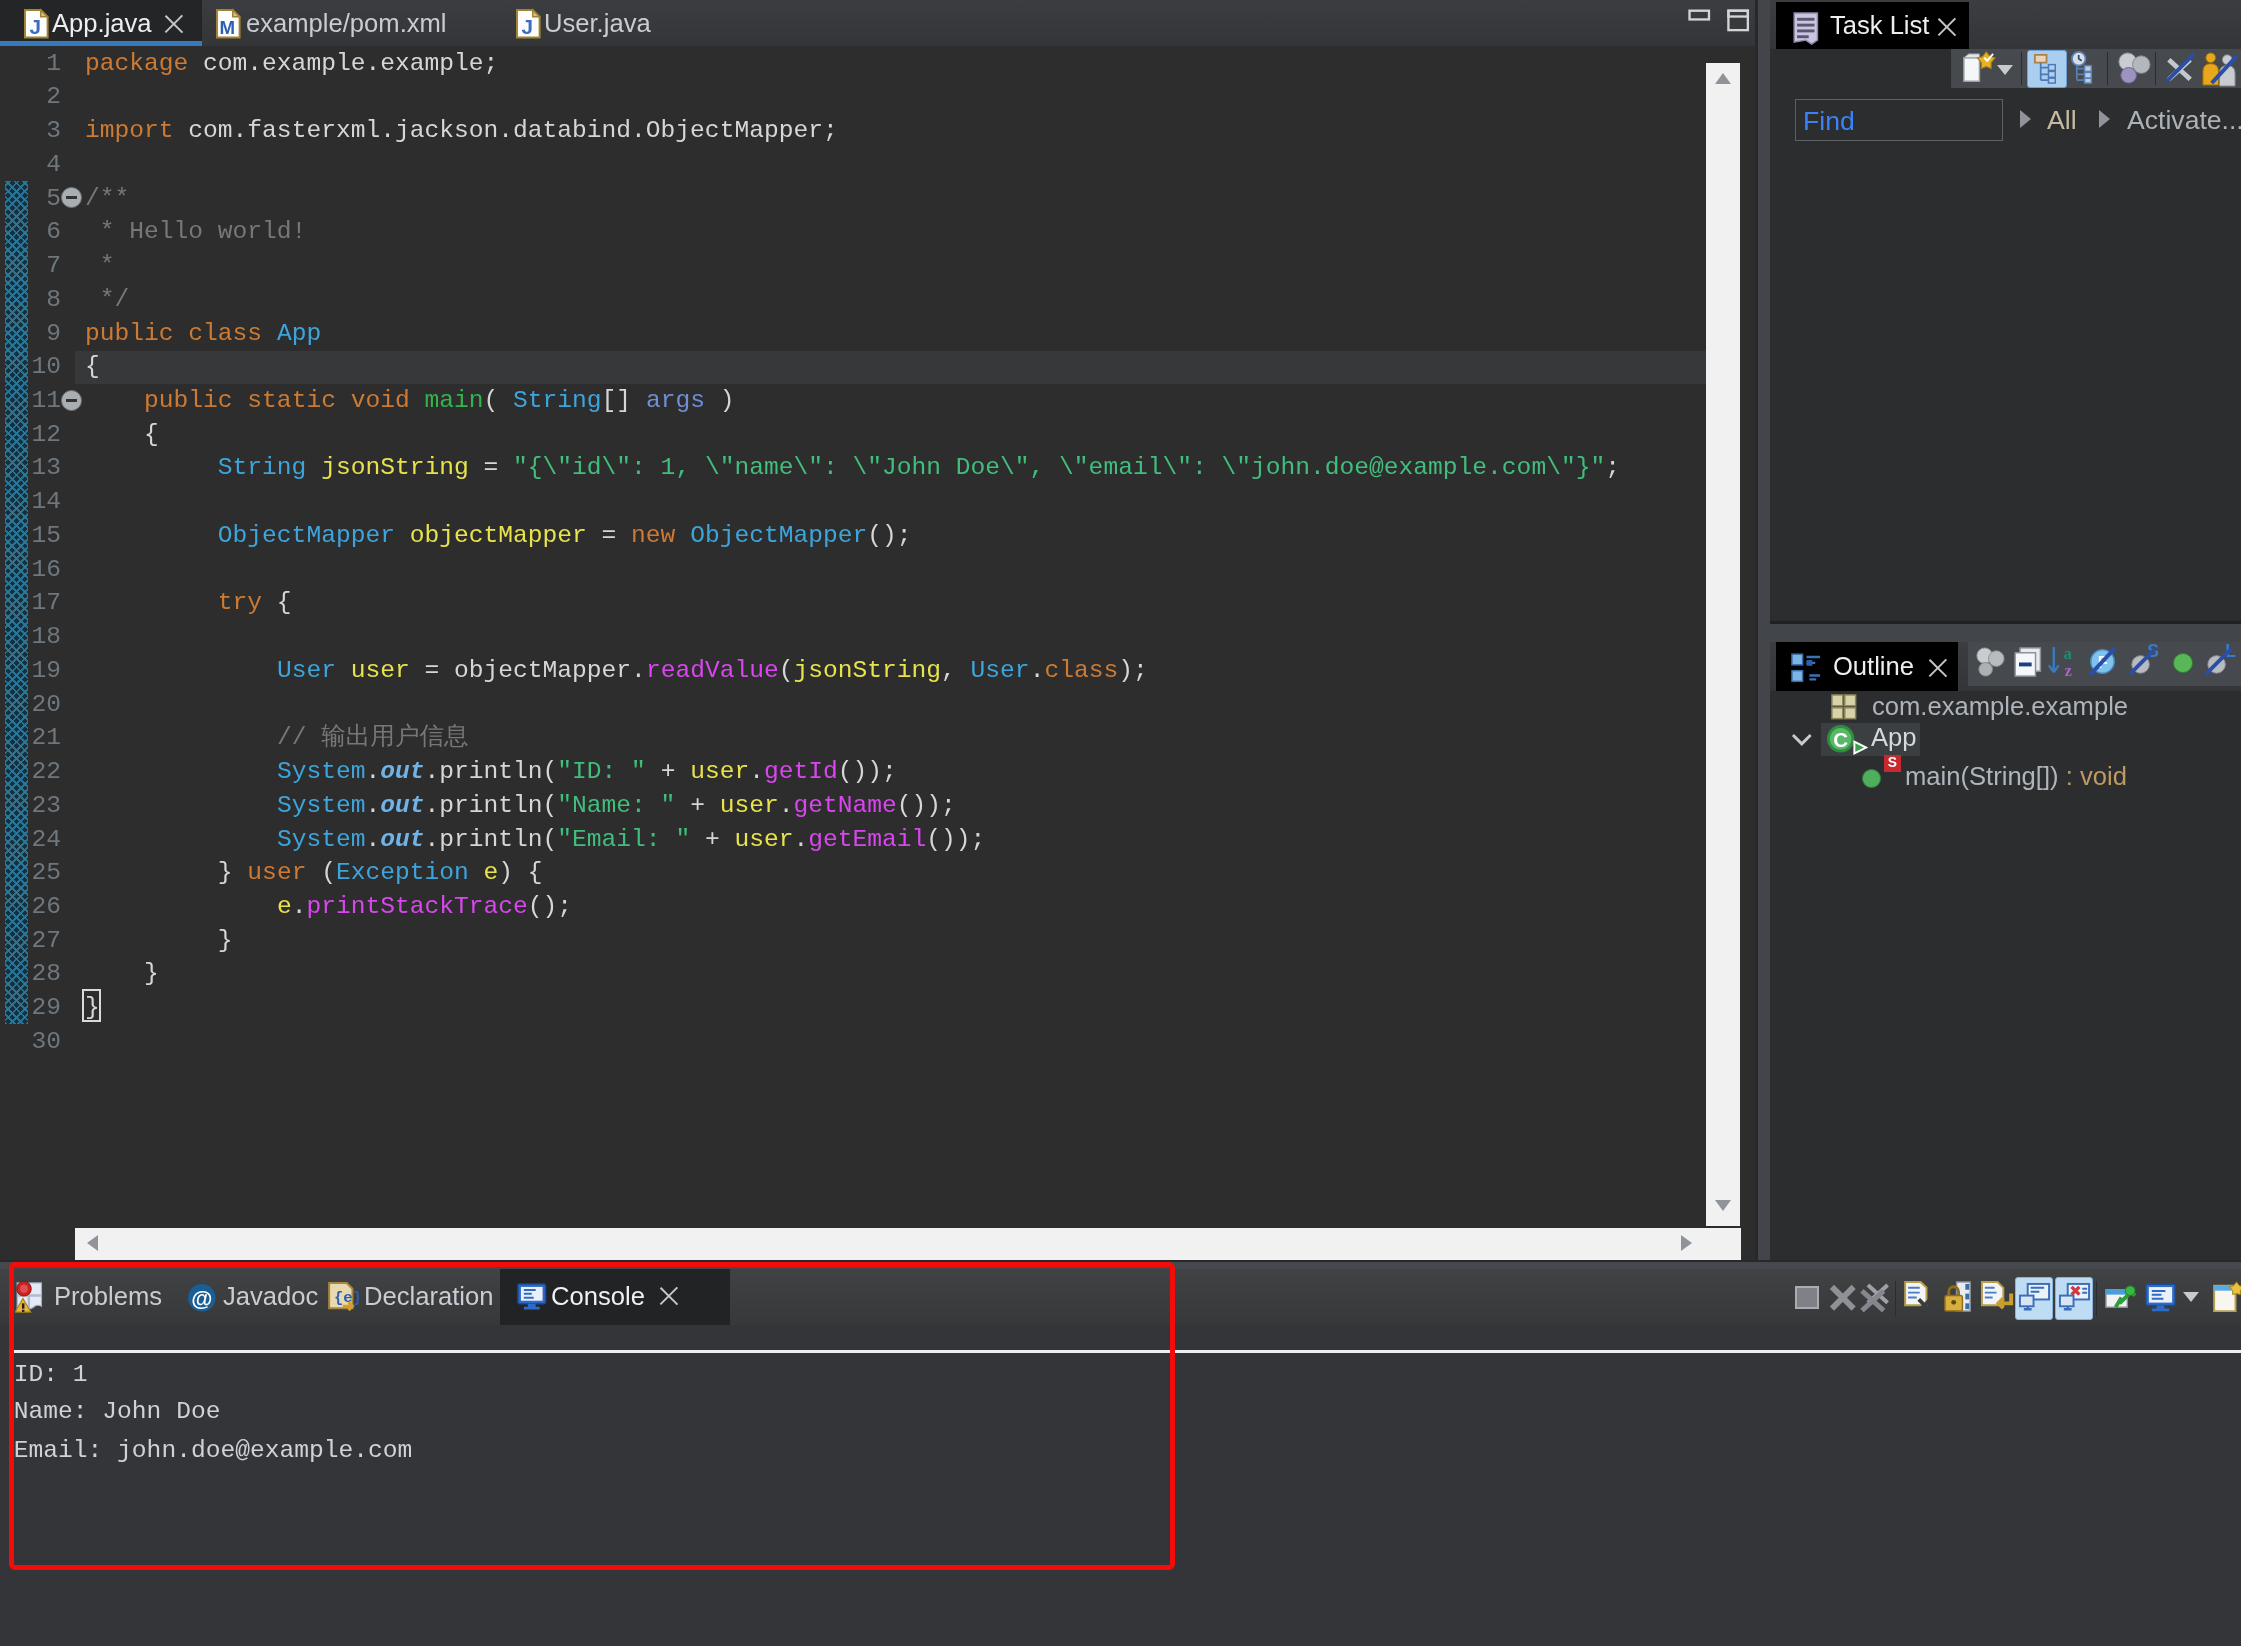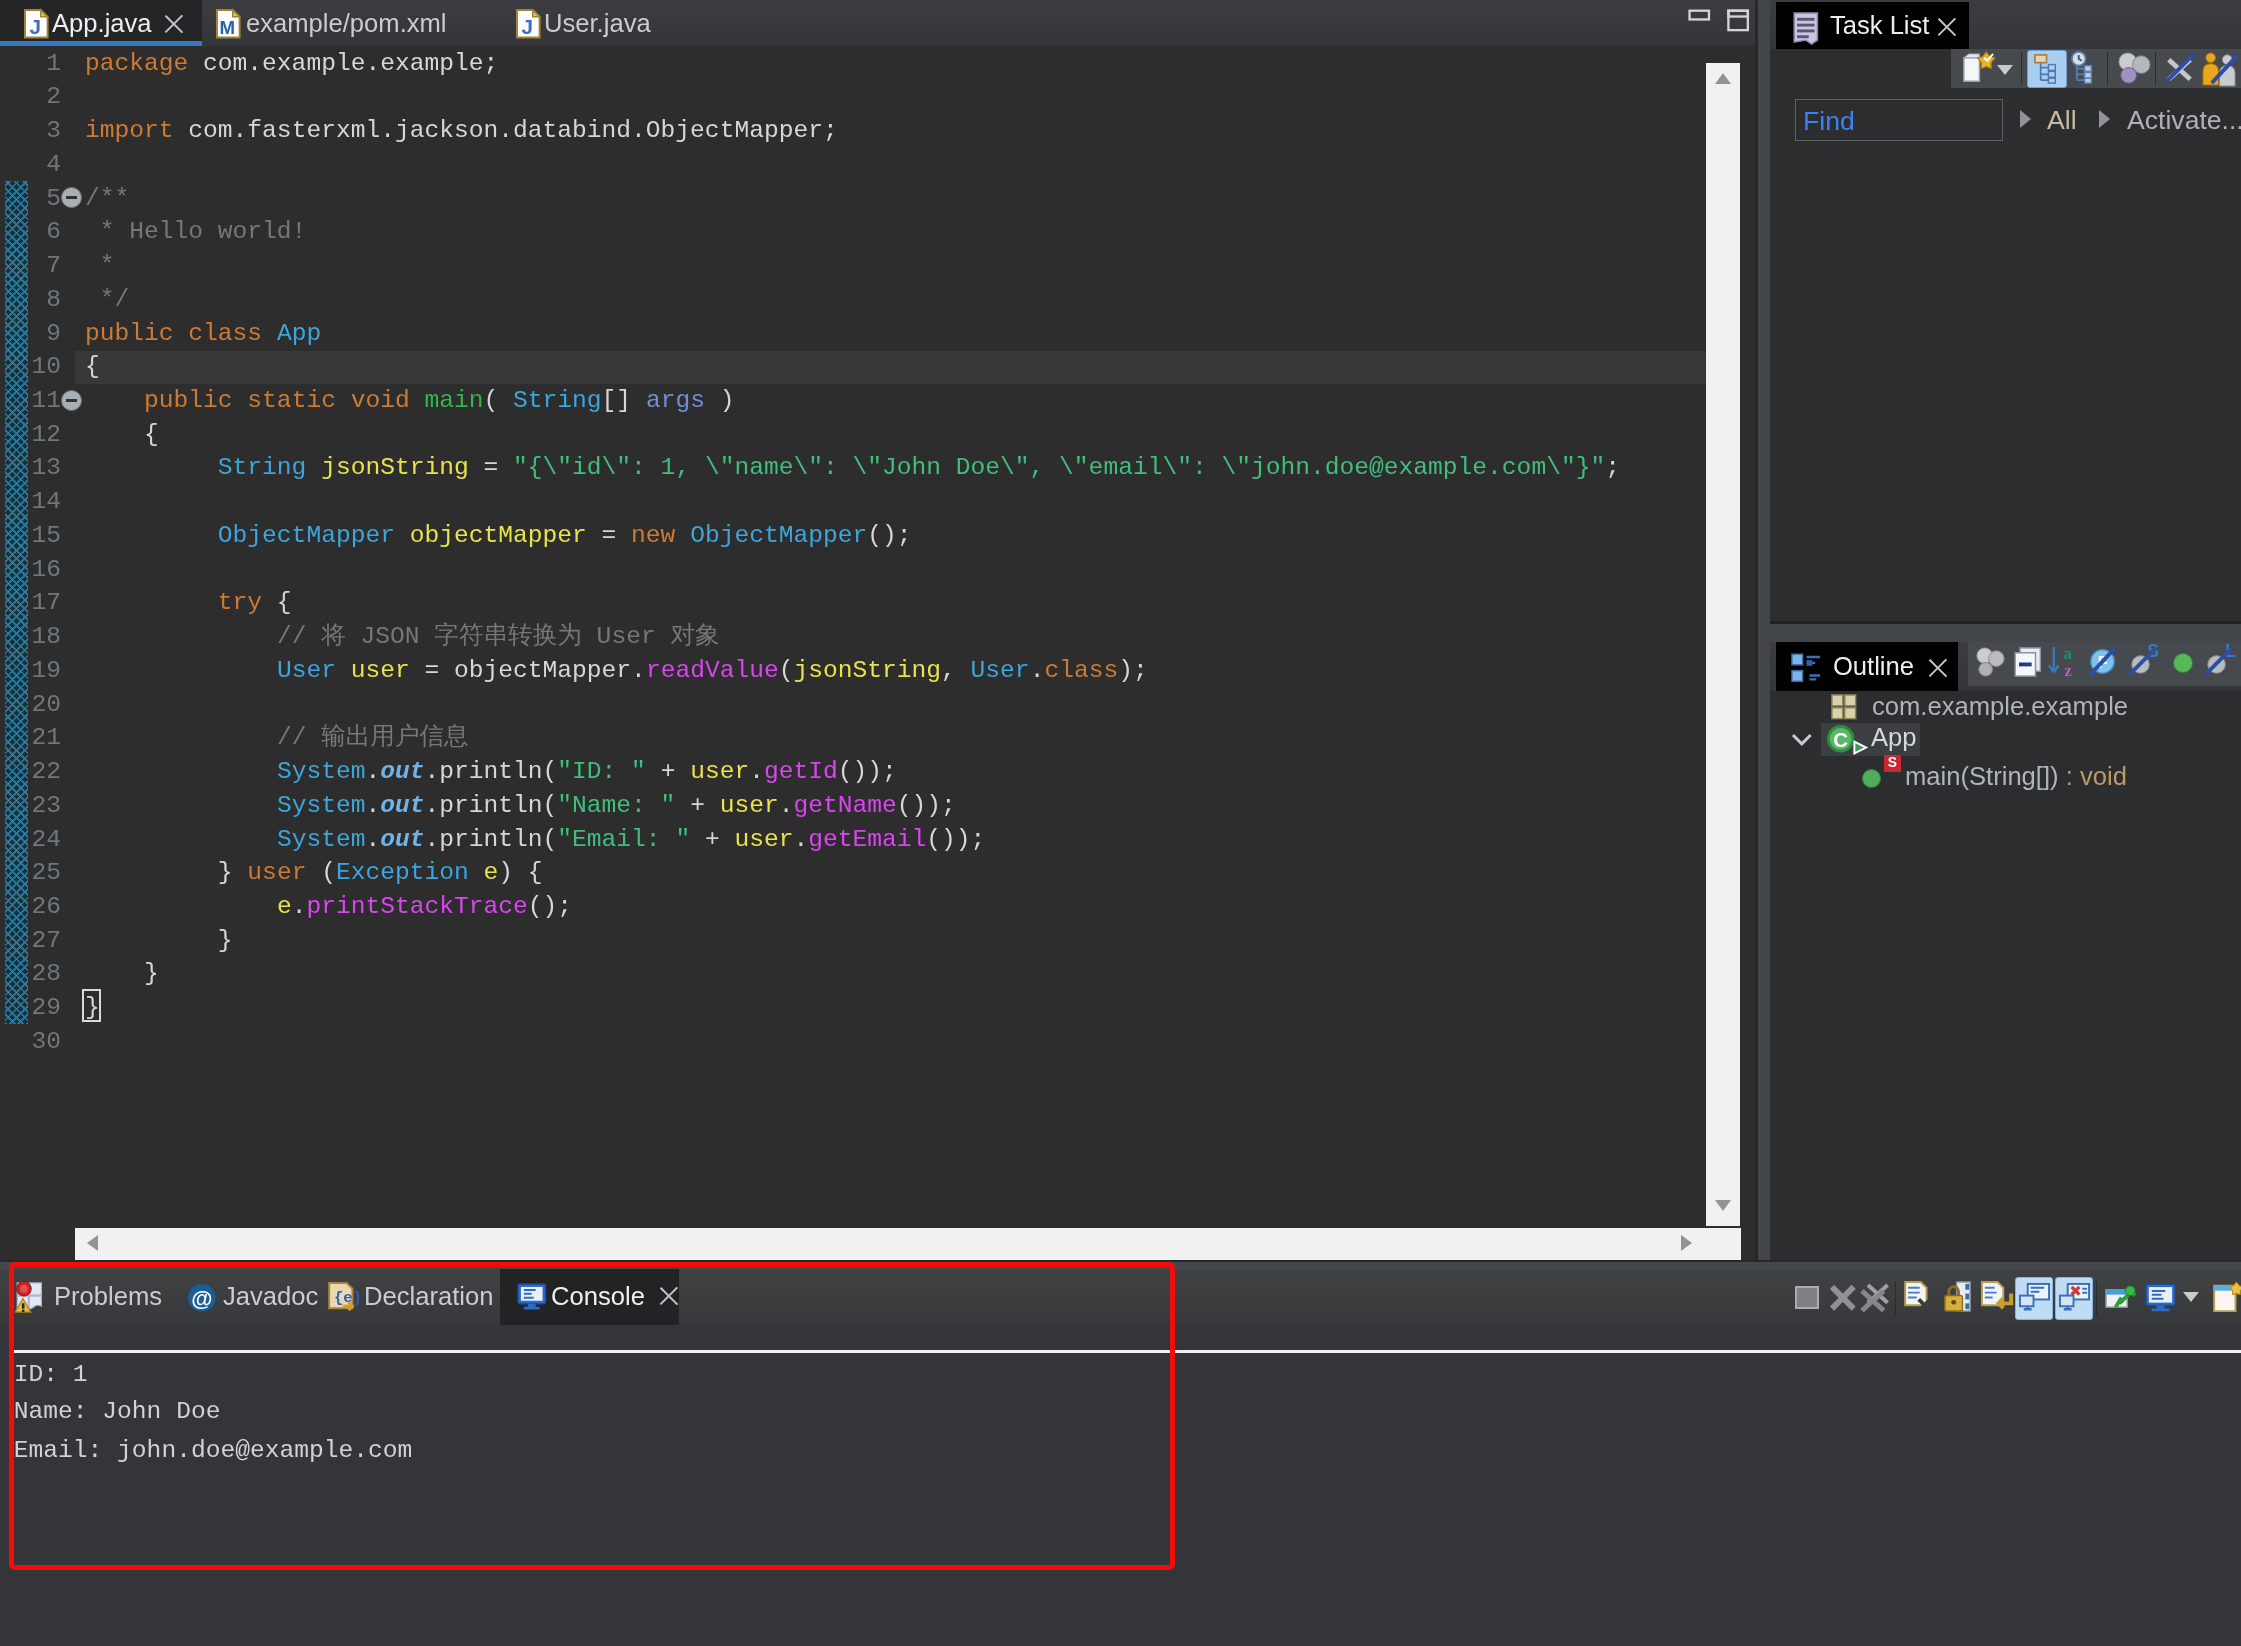--- a/index.html
+++ b/index.html
@@ -138,7 +138,6 @@
 <div class="cl" style="top:451px">         <span class="ty">String</span> <span class="lv">jsonString</span> = <span class="st">"{\"id\": 1, \"name\": \"John Doe\", \"email\": \"john.doe@example.com\"}"</span>;</div>
 <div class="cl" style="top:519px">         <span class="ty">ObjectMapper</span> <span class="lv">objectMapper</span> = <span class="kw">new</span> <span class="ty">ObjectMapper</span>();</div>
 <div class="cl" style="top:586px">         <span class="kw">try</span> {</div>
-<div class="cl" style="top:620px">             <span class="cm">// 将 JSON 字符串转换为 User 对象</span></div>
 <div class="cl" style="top:654px">             <span class="ty">User</span> <span class="lv">user</span> = objectMapper.<span class="mc">readValue</span>(<span class="lv">jsonString</span>, <span class="ty">User</span>.<span class="kw">class</span>);</div>
 <div class="cl" style="top:721px">             <span class="cm">// 输出用户信息</span></div>
 <div class="cl" style="top:755px">             <span class="ty">System</span>.<span class="fd">out</span>.println(<span class="st">"ID: "</span> + <span class="lv">user</span>.<span class="mc">getId</span>());</div>

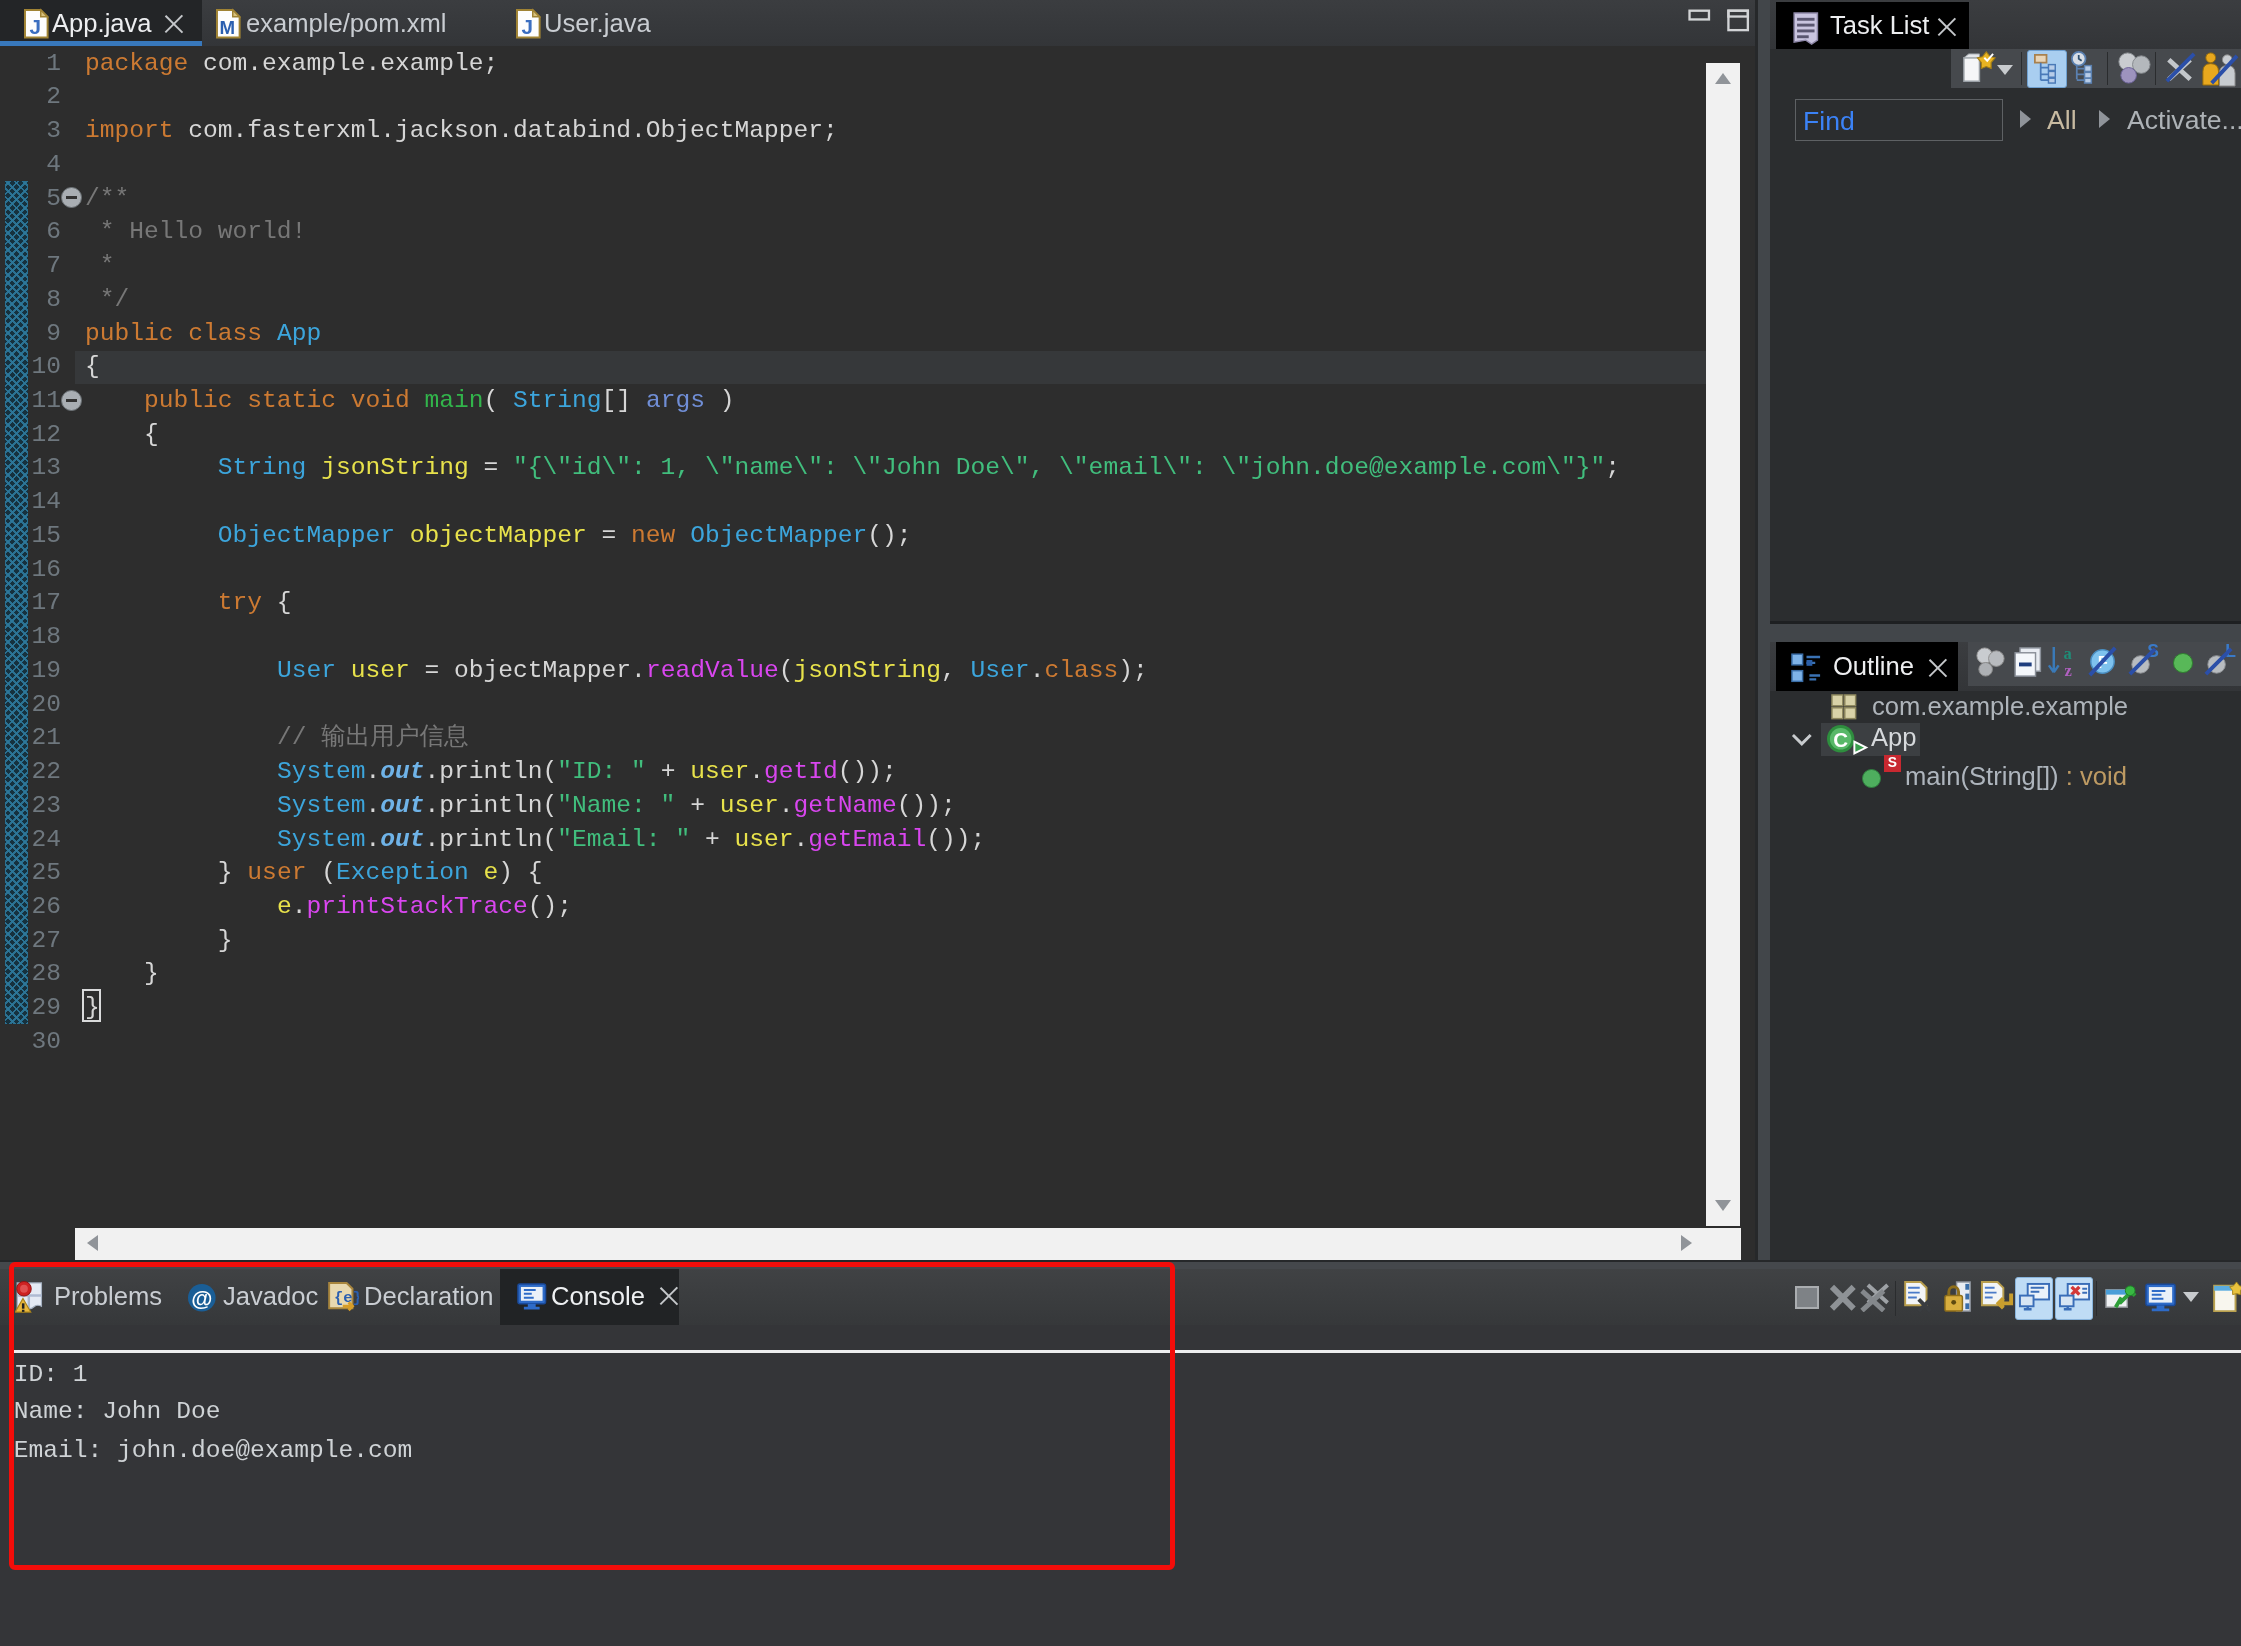--- a/index.html
+++ b/index.html
@@ -315,7 +315,7 @@
       <div class="btab" style="left:364px">
         <span class="lbl">Declaration</span>
       </div>
-<div class="btab act" style="left:500px;width:179px">
+<div class="btab act" style="left:500px;width:230px">
         <svg width="31.5" height="29.6" viewBox="0 0 32 30" style="position:absolute;left:15.8px;top:12.8px">
 <rect x="2" y="2" width="28" height="20" rx="2" fill="#2E6BC8" stroke="#1A4A9A" stroke-width="1.5"></rect>
 <rect x="5" y="5" width="22" height="14" fill="#EAF0F8"></rect>

